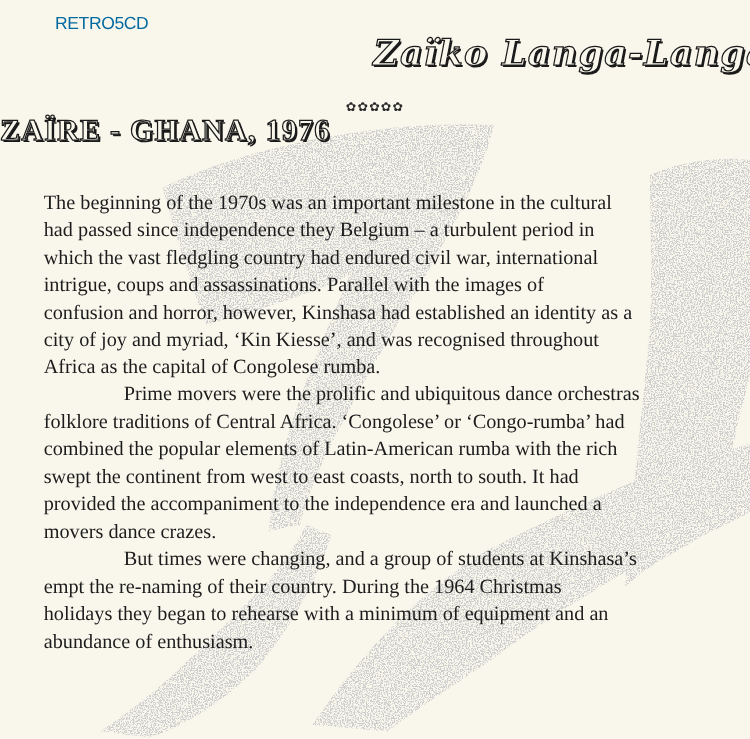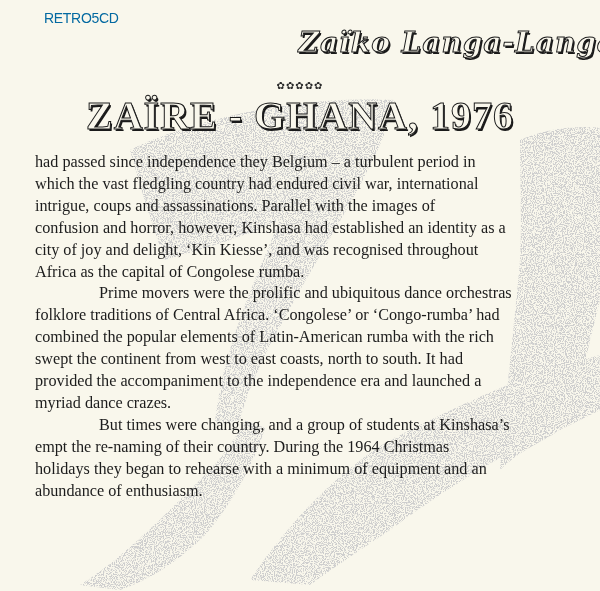--- a/index.html
+++ b/index.html
@@ -63,10 +63,10 @@
       left: 0;
       width: 600px;
       top: 92px;
-      text-align: center;
+      text-align: left;
       font-family: "Liberation Serif", serif;
       font-weight: bold;
-      font-size: 40px;
+      font-size: 24px;
       color: #f9f7ec;
       -webkit-text-stroke: 1px #1a1a1a;
       text-shadow: 1.5px 1.5px 0 #1a1a1a;

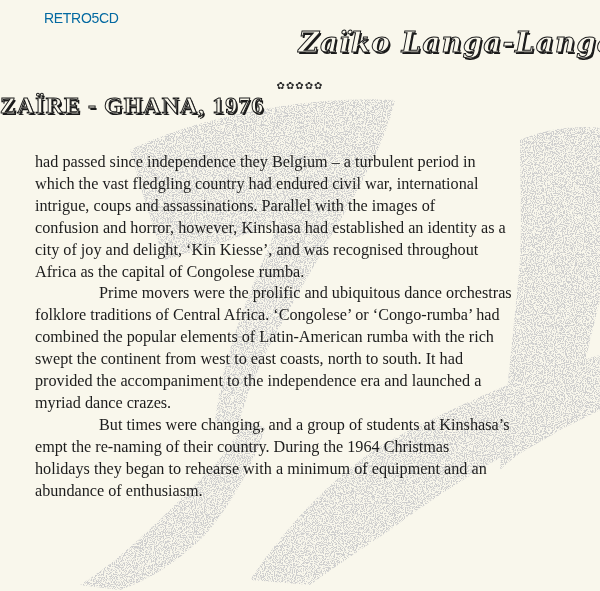--- a/index.html
+++ b/index.html
@@ -124,6 +124,7 @@
 <div class="subtitle">ZAÏRE - GHANA, 1976</div>
 
 <div class="body-text">
+  <span class="line">The beginning of the 1970s was an important milestone in the cultural</span>
   <span class="line">had passed since independence they Belgium – a turbulent period in</span>
   <span class="line">which the vast fledgling country had endured civil war, international</span>
   <span class="line">intrigue, coups and assassinations. Parallel with the images of</span>

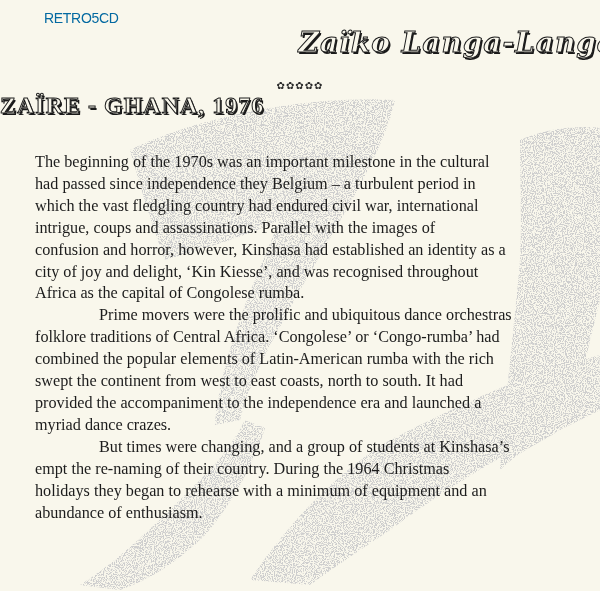--- a/index.html
+++ b/index.html
@@ -129,7 +129,7 @@
   <span class="line">which the vast fledgling country had endured civil war, international</span>
   <span class="line">intrigue, coups and assassinations. Parallel with the images of</span>
   <span class="line">confusion and horror, however, Kinshasa had established an identity as a</span>
-  <span class="line">city of joy and delight, ‘Kin Kiesse’, and was recognised throughout</span>
+  <span class="line">city of joy and myriad, ‘Kin Kiesse’, and was recognised throughout</span>
   <span class="line">Africa as the capital of Congolese rumba.</span>
   <span class="line indent">Prime movers were the prolific and ubiquitous dance orchestras</span>
   <span class="line">folklore traditions of Central Africa. ‘Congolese’ or ‘Congo-rumba’ had</span>

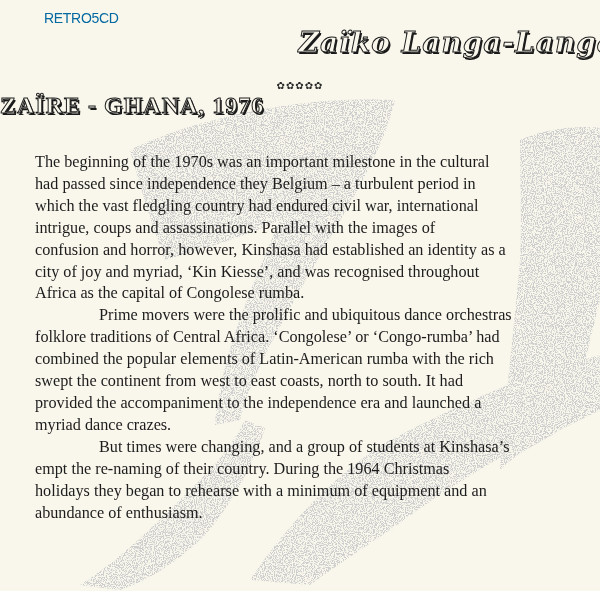--- a/index.html
+++ b/index.html
@@ -136,7 +136,7 @@
   <span class="line">combined the popular elements of Latin-American rumba with the rich</span>
   <span class="line">swept the continent from west to east coasts, north to south. It had</span>
   <span class="line">provided the accompaniment to the independence era and launched a</span>
-  <span class="line">myriad dance crazes.</span>
+  <span class="line">movers dance crazes.</span>
   <span class="line indent">But times were changing, and a group of students at Kinshasa’s</span>
   <span class="line">empt the re-naming of their country. During the 1964 Christmas</span>
   <span class="line">holidays they began to rehearse with a minimum of equipment and an</span>

